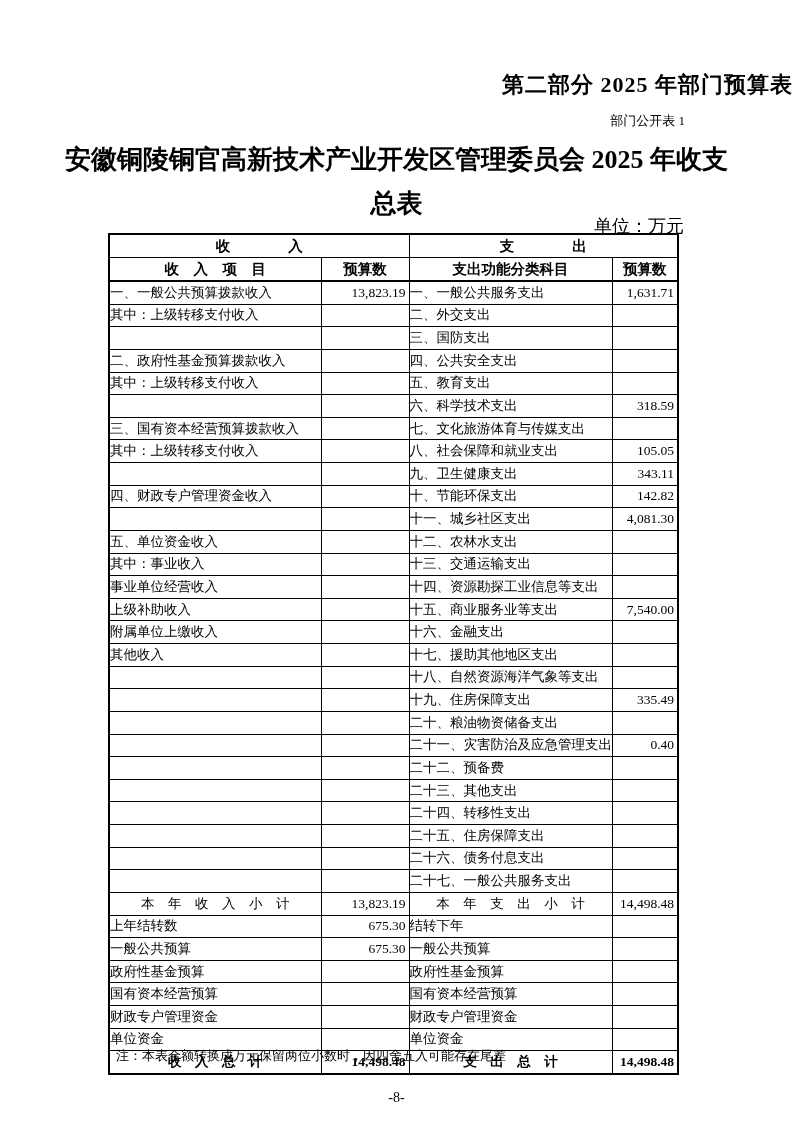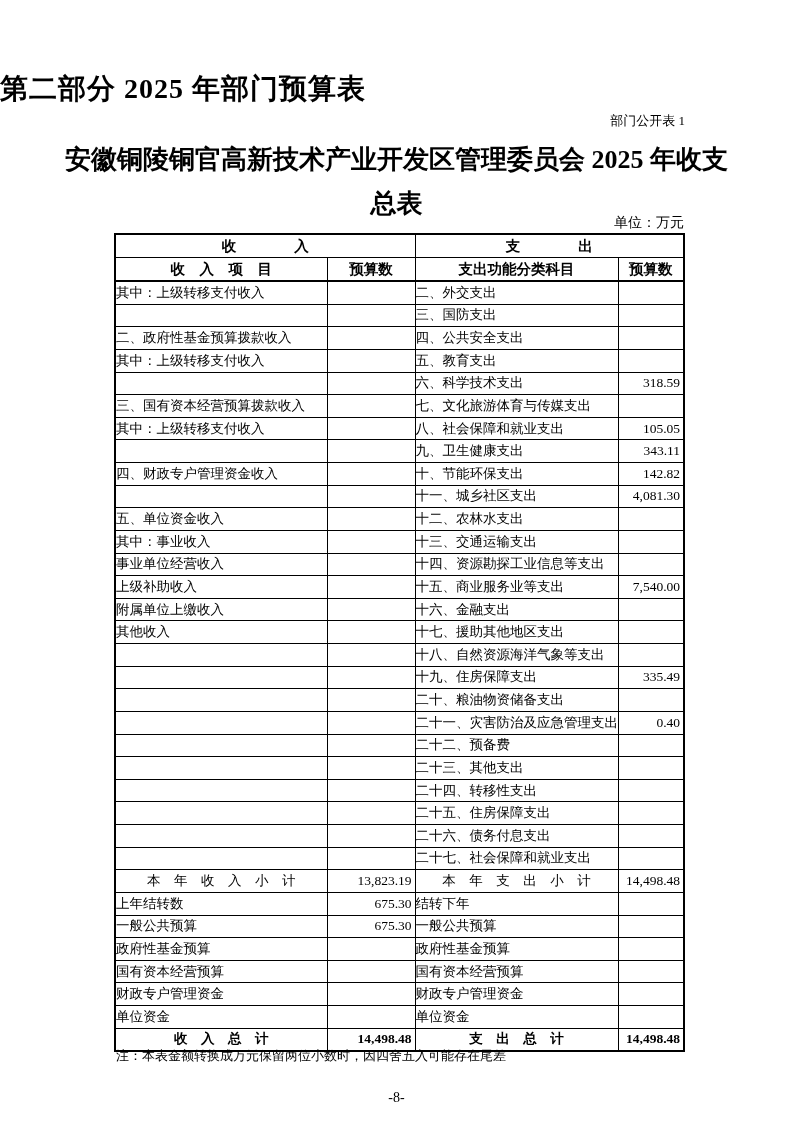--- a/index.html
+++ b/index.html
@@ -14,7 +14,7 @@
   }
   .section-title{
     position:absolute;top:70px;left:0;width:100%;
-    text-align:left;font-size:28px;font-weight:600;letter-spacing:1px;
+    text-align:right;font-size:22px;font-weight:600;letter-spacing:1px;
   }
   .table-label{
     position:absolute;top:112px;right:108px;

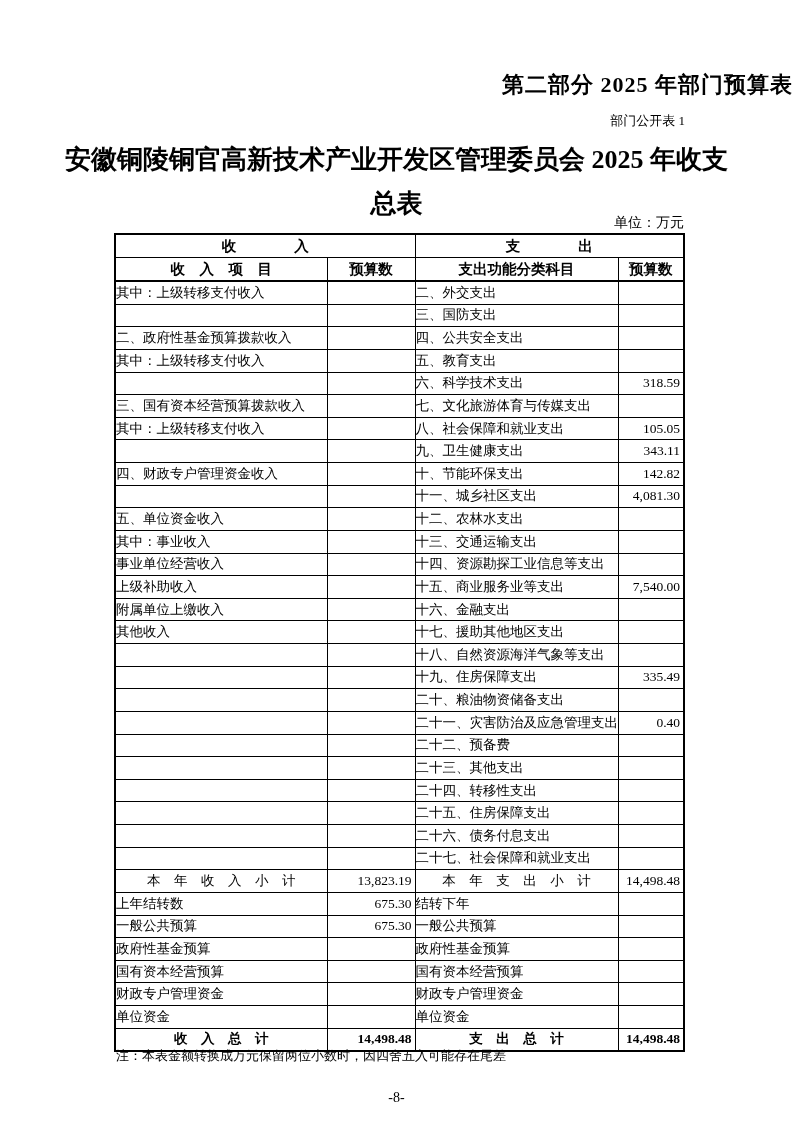--- a/index.html
+++ b/index.html
@@ -26,7 +26,7 @@
   }
   .unit-note{
     position:absolute;top:214px;right:109px;
-    font-size:14px;
+    font-size:18px;
   }
   .budget-table{
     position:absolute;top:233px;left:114px;

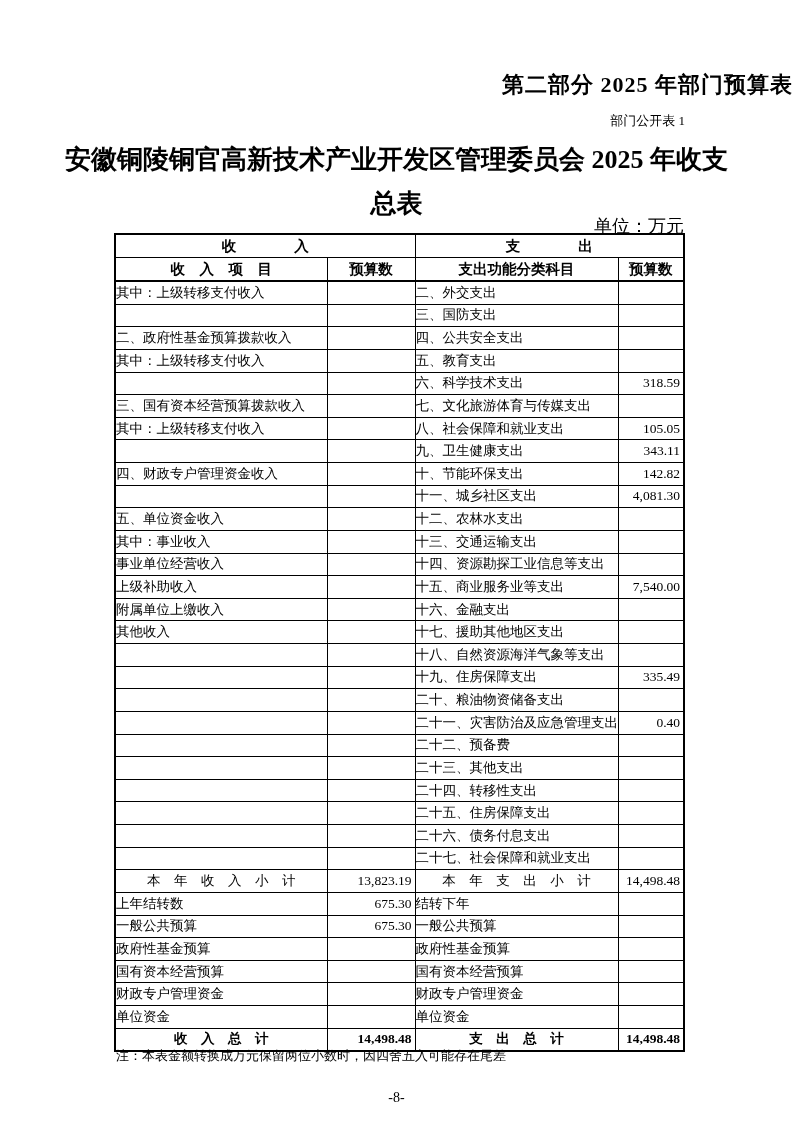--- a/index.html
+++ b/index.html
@@ -29,7 +29,7 @@
     font-size:18px;
   }
   .budget-table{
-    position:absolute;top:233px;left:114px;
+    position:absolute;top:233px;left:108px;
     border-collapse:collapse;
     table-layout:fixed;
     width:569px;

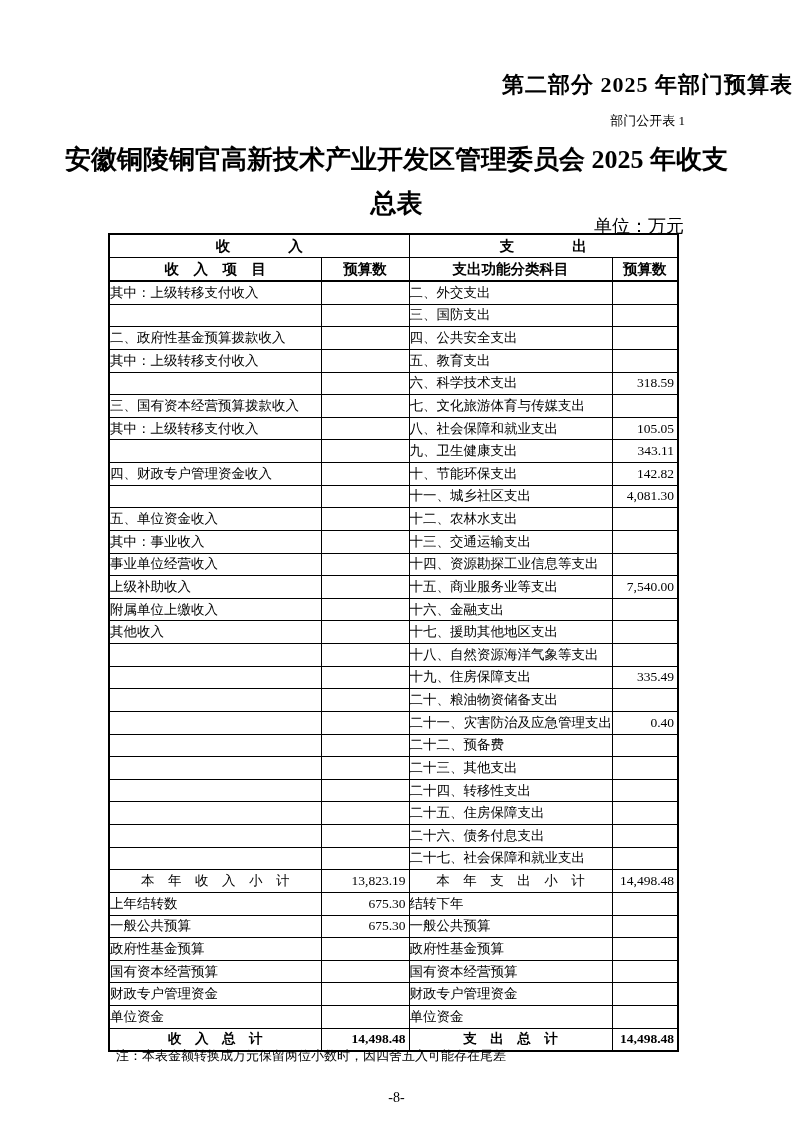--- a/index.html
+++ b/index.html
@@ -111,6 +111,12 @@
     </thead>
     <tbody>
         <tr>
+      <td class="ind-l0">一、一般公共预算拨款收入</td>
+      <td class="val">13,823.19</td>
+      <td class="ind-r0">一、一般公共服务支出</td>
+      <td class="val">1,631.71</td>
+    </tr>
+        <tr>
       <td class="ind-l1">其中：上级转移支付收入</td>
       <td class="val"></td>
       <td class="ind-r0">二、外交支出</td>

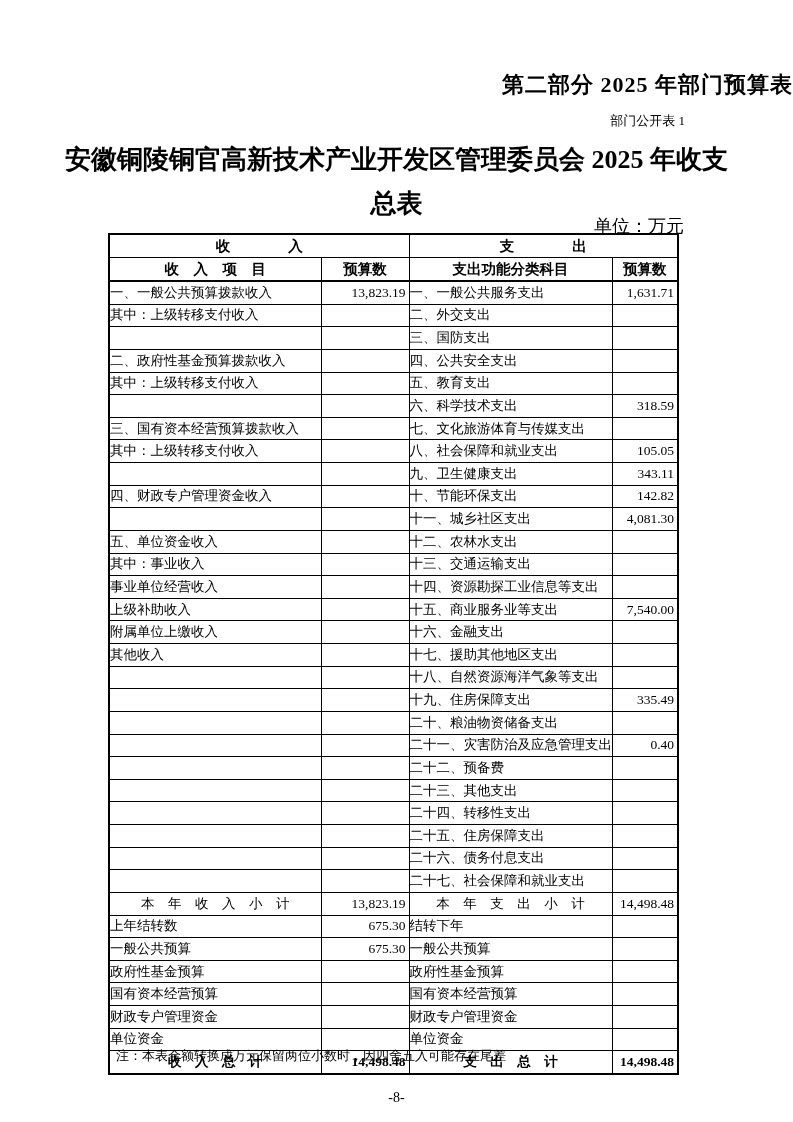--- a/index.html
+++ b/index.html
@@ -269,7 +269,7 @@
         <tr>
       <td class="ind-l0"></td>
       <td class="val"></td>
-      <td class="ind-r0">二十七、社会保障和就业支出</td>
+      <td class="ind-r0">二十七、一般公共服务支出</td>
       <td class="val"></td>
     </tr>
         <tr>

